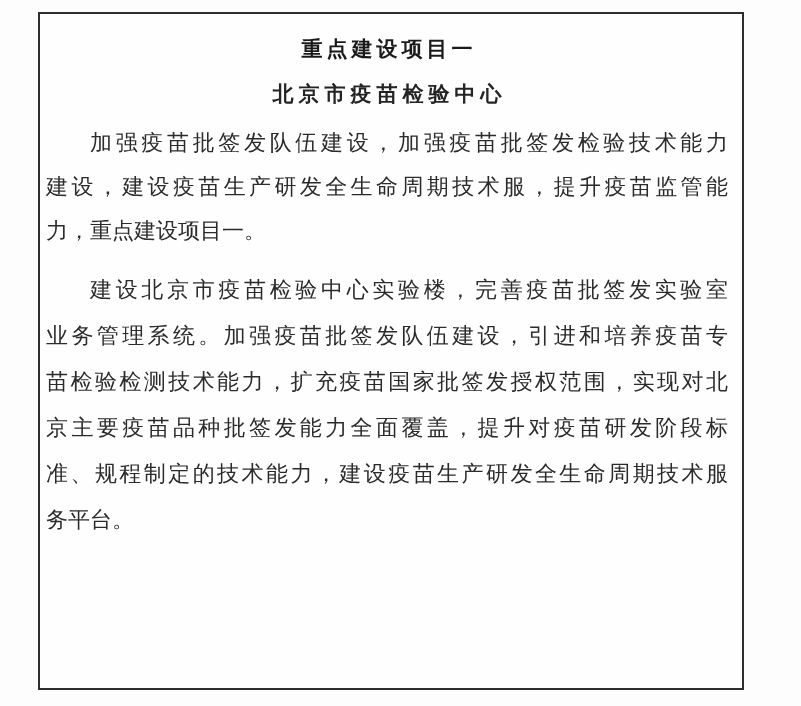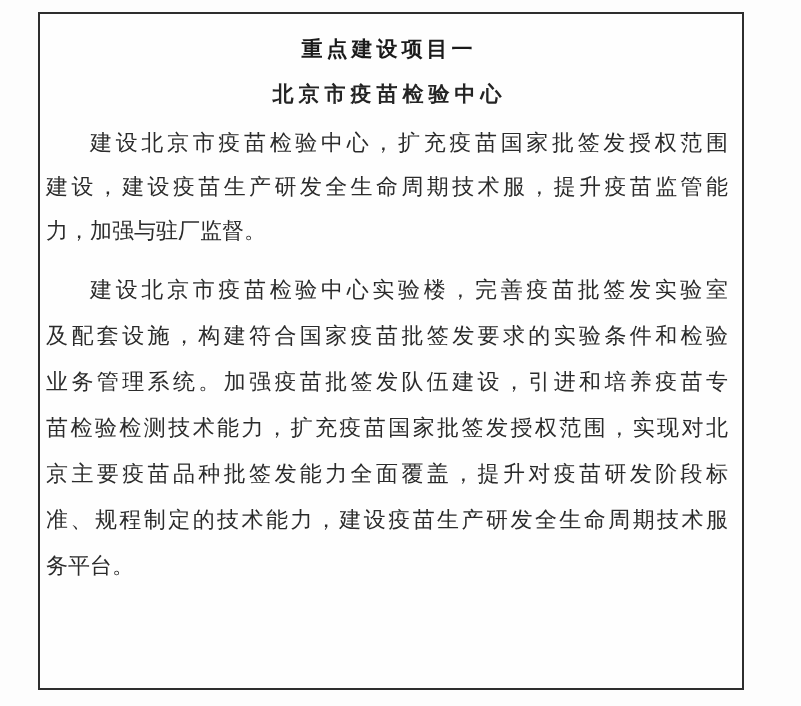--- a/index.html
+++ b/index.html
@@ -80,7 +80,7 @@
     <h1 class="doc-title">重点建设项目一</h1>
     <h2 class="doc-subtitle">北京市疫苗检验中心</h2>
     <div class="para para-1">
-        <div class="line first">建设北京市疫苗检验中心，扩充疫苗国家批签发授权范围</div>
+        <div class="line first">加强疫苗批签发队伍建设，加强疫苗批签发检验技术能力</div>
         <div class="line">建设，建设疫苗生产研发全生命周期技术服，提升疫苗监管能</div>
         <div class="line last">力，加强与驻厂监督。</div>
       </div>

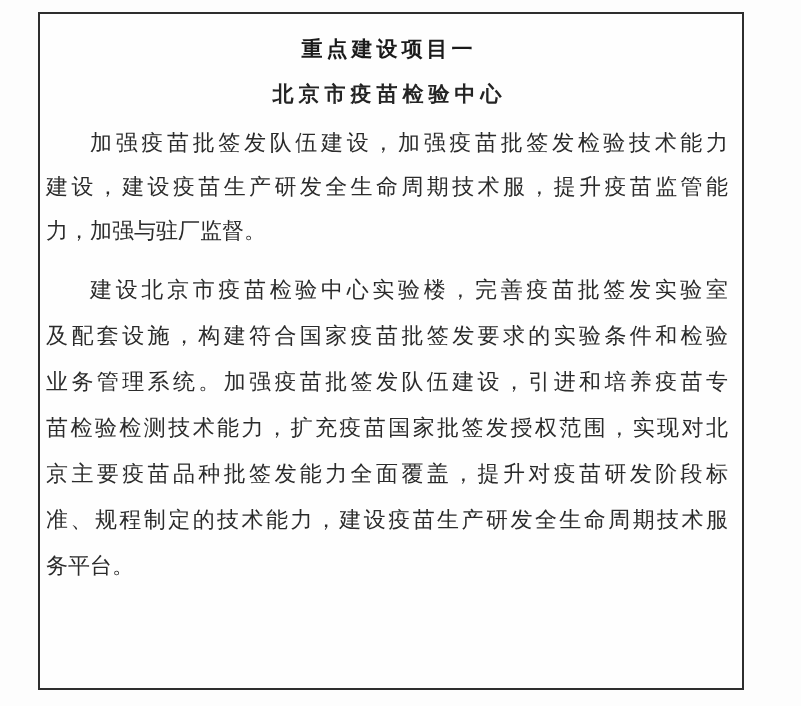--- a/index.html
+++ b/index.html
@@ -82,7 +82,7 @@
     <div class="para para-1">
         <div class="line first">加强疫苗批签发队伍建设，加强疫苗批签发检验技术能力</div>
         <div class="line">建设，建设疫苗生产研发全生命周期技术服，提升疫苗监管能</div>
-        <div class="line last">力，加强与驻厂监督。</div>
+        <div class="line last">力，重点建设项目一。</div>
       </div>
     <div class="para para-2">
         <div class="line first">建设北京市疫苗检验中心实验楼，完善疫苗批签发实验室</div>

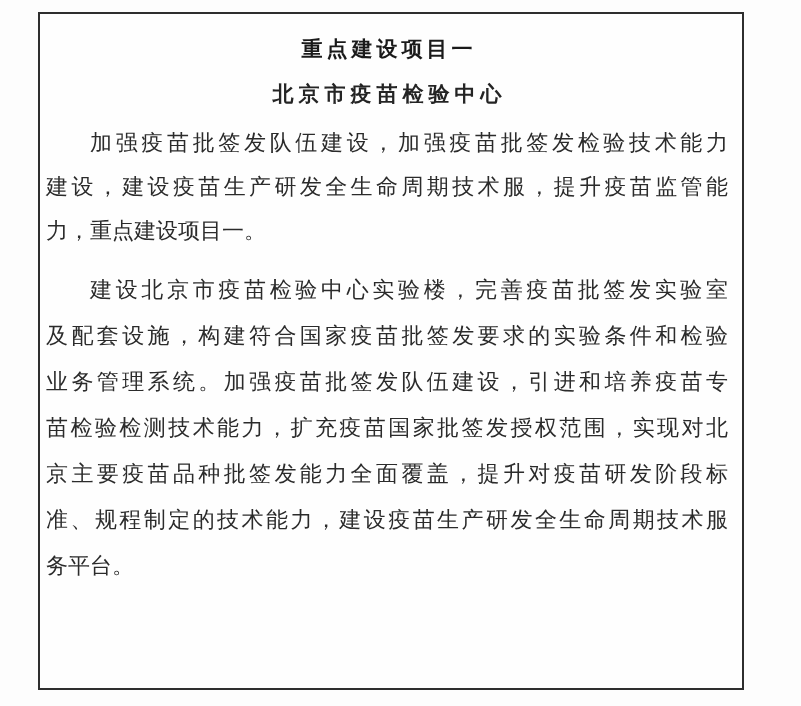--- a/index.html
+++ b/index.html
@@ -86,7 +86,6 @@
       </div>
     <div class="para para-2">
         <div class="line first">建设北京市疫苗检验中心实验楼，完善疫苗批签发实验室</div>
-        <div class="line">及配套设施，构建符合国家疫苗批签发要求的实验条件和检验</div>
         <div class="line">业务管理系统。加强疫苗批签发队伍建设，引进和培养疫苗专</div>
         <div class="line">苗检验检测技术能力，扩充疫苗国家批签发授权范围，实现对北</div>
         <div class="line">京主要疫苗品种批签发能力全面覆盖，提升对疫苗研发阶段标</div>

